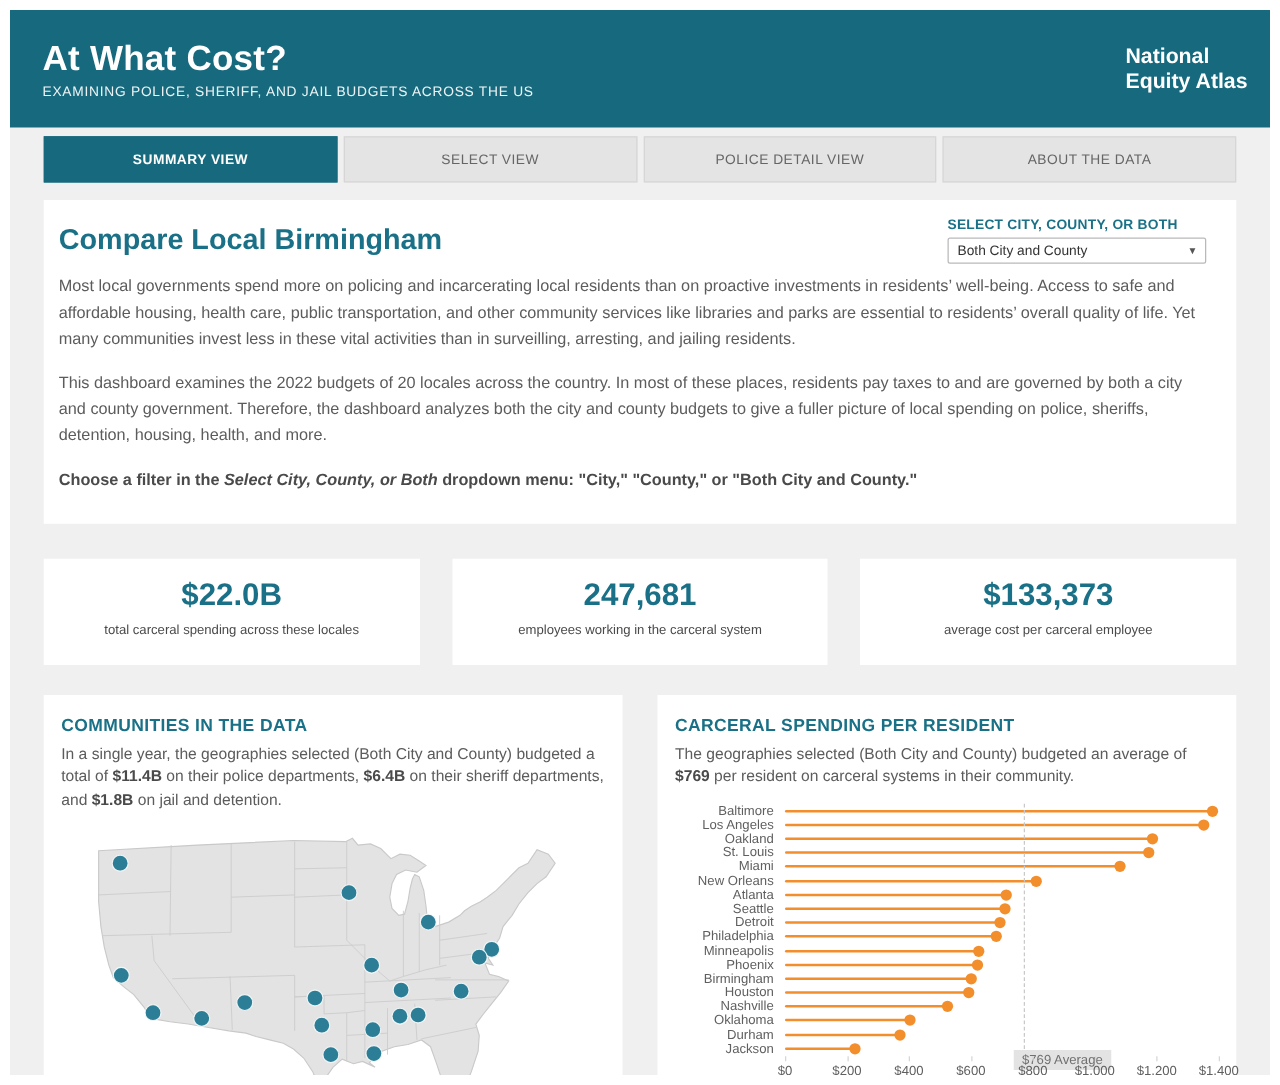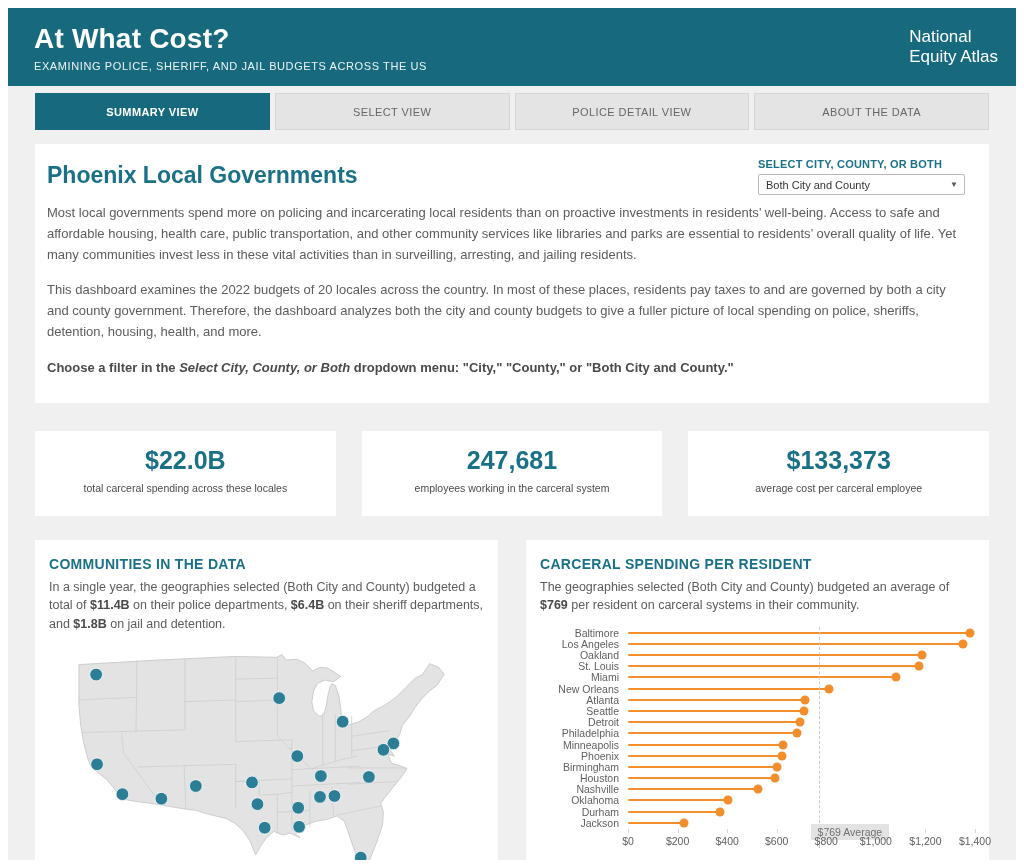--- a/index.html
+++ b/index.html
@@ -7,7 +7,7 @@
   .page { position:absolute; left:8px; top:8px; width:1008px; height:852px; background:#f0f0f0; overflow:hidden; }
 
   
-  .hdr { background:#176a7e; height:78px; display:flex; justify-content:space-between; align-items:center; padding:0 18px 0 26px; }
+  .hdr { background:#176a7e; height:94px; display:flex; justify-content:space-between; align-items:center; padding:0 18px 0 26px; }
   .hdr-title { color:#ffffff; font-size:28px; font-weight:bold; letter-spacing:.2px; }
   .hdr-sub { color:rgba(255,255,255,.92); font-size:11px; letter-spacing:.6px; margin-top:5px; }
   .logo { color:#ffffff; font-size:17px; font-weight:normal; text-align:left; line-height:1.18; }

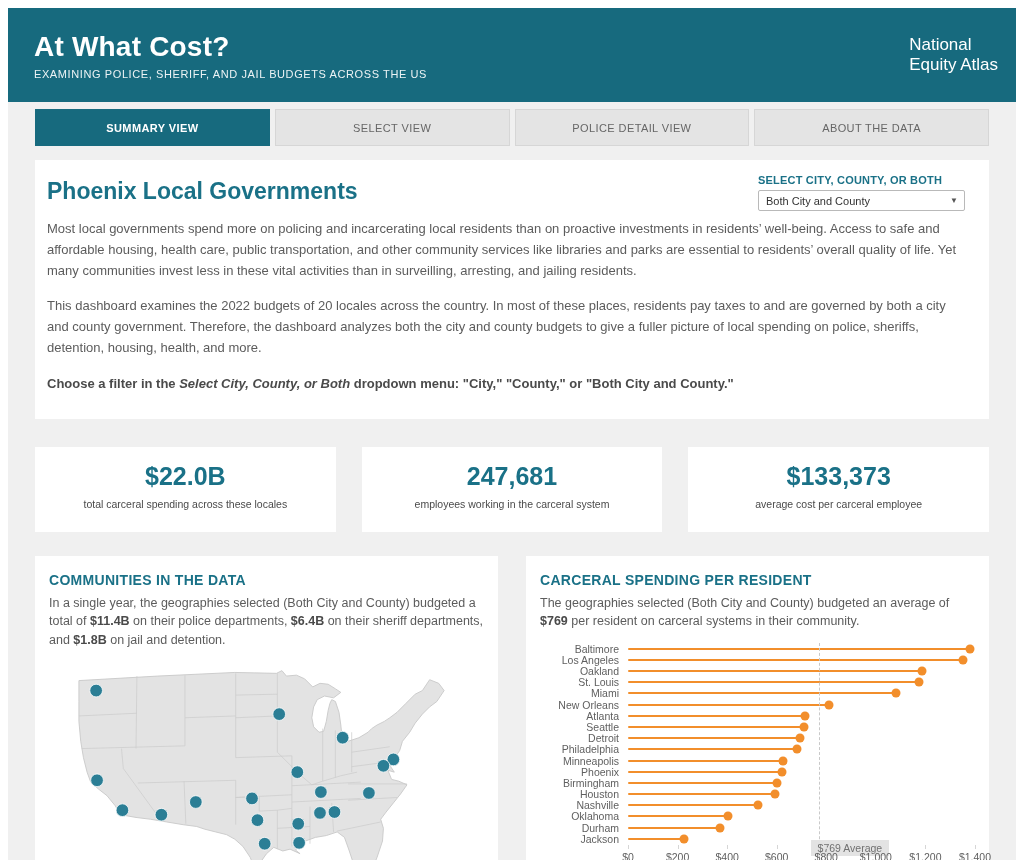--- a/index.html
+++ b/index.html
@@ -10,7 +10,7 @@
   .hdr { background:#176a7e; height:94px; display:flex; justify-content:space-between; align-items:center; padding:0 18px 0 26px; }
   .hdr-title { color:#ffffff; font-size:28px; font-weight:bold; letter-spacing:.2px; }
   .hdr-sub { color:rgba(255,255,255,.92); font-size:11px; letter-spacing:.6px; margin-top:5px; }
-  .logo { color:#ffffff; font-size:17px; font-weight:normal; text-align:left; line-height:1.18; }
+  .logo { color:#ffffff; font-size:17px; font-weight:bold; text-align:left; line-height:1.18; }
 
   
   .tabs { display:flex; gap:5px; padding:7px 27px 0 27px; }

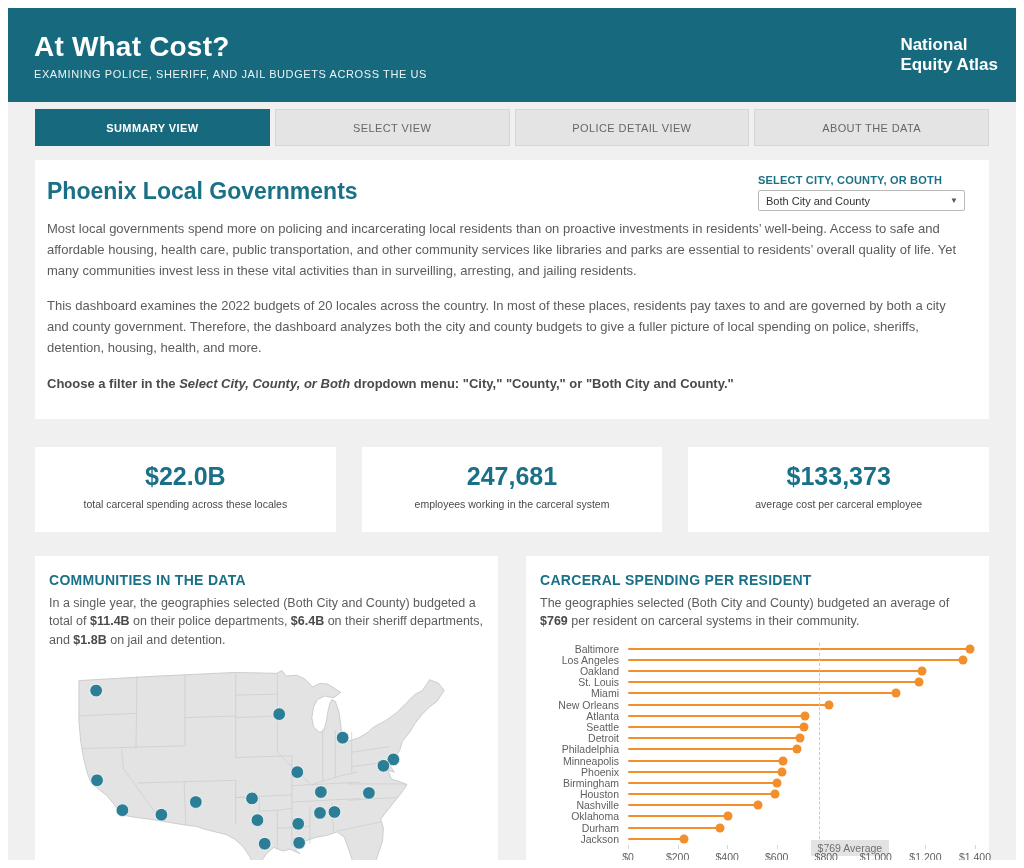--- a/index.html
+++ b/index.html
@@ -85,7 +85,7 @@
   </div>
 
   <div class="intro">
-    <h2>Phoenix Local Governments</h2>
+    <h2>Compare Local Birmingham</h2>
     <div class="filter">
       <span class="filter-label">SELECT CITY, COUNTY, OR BOTH</span>
       <div class="select">

